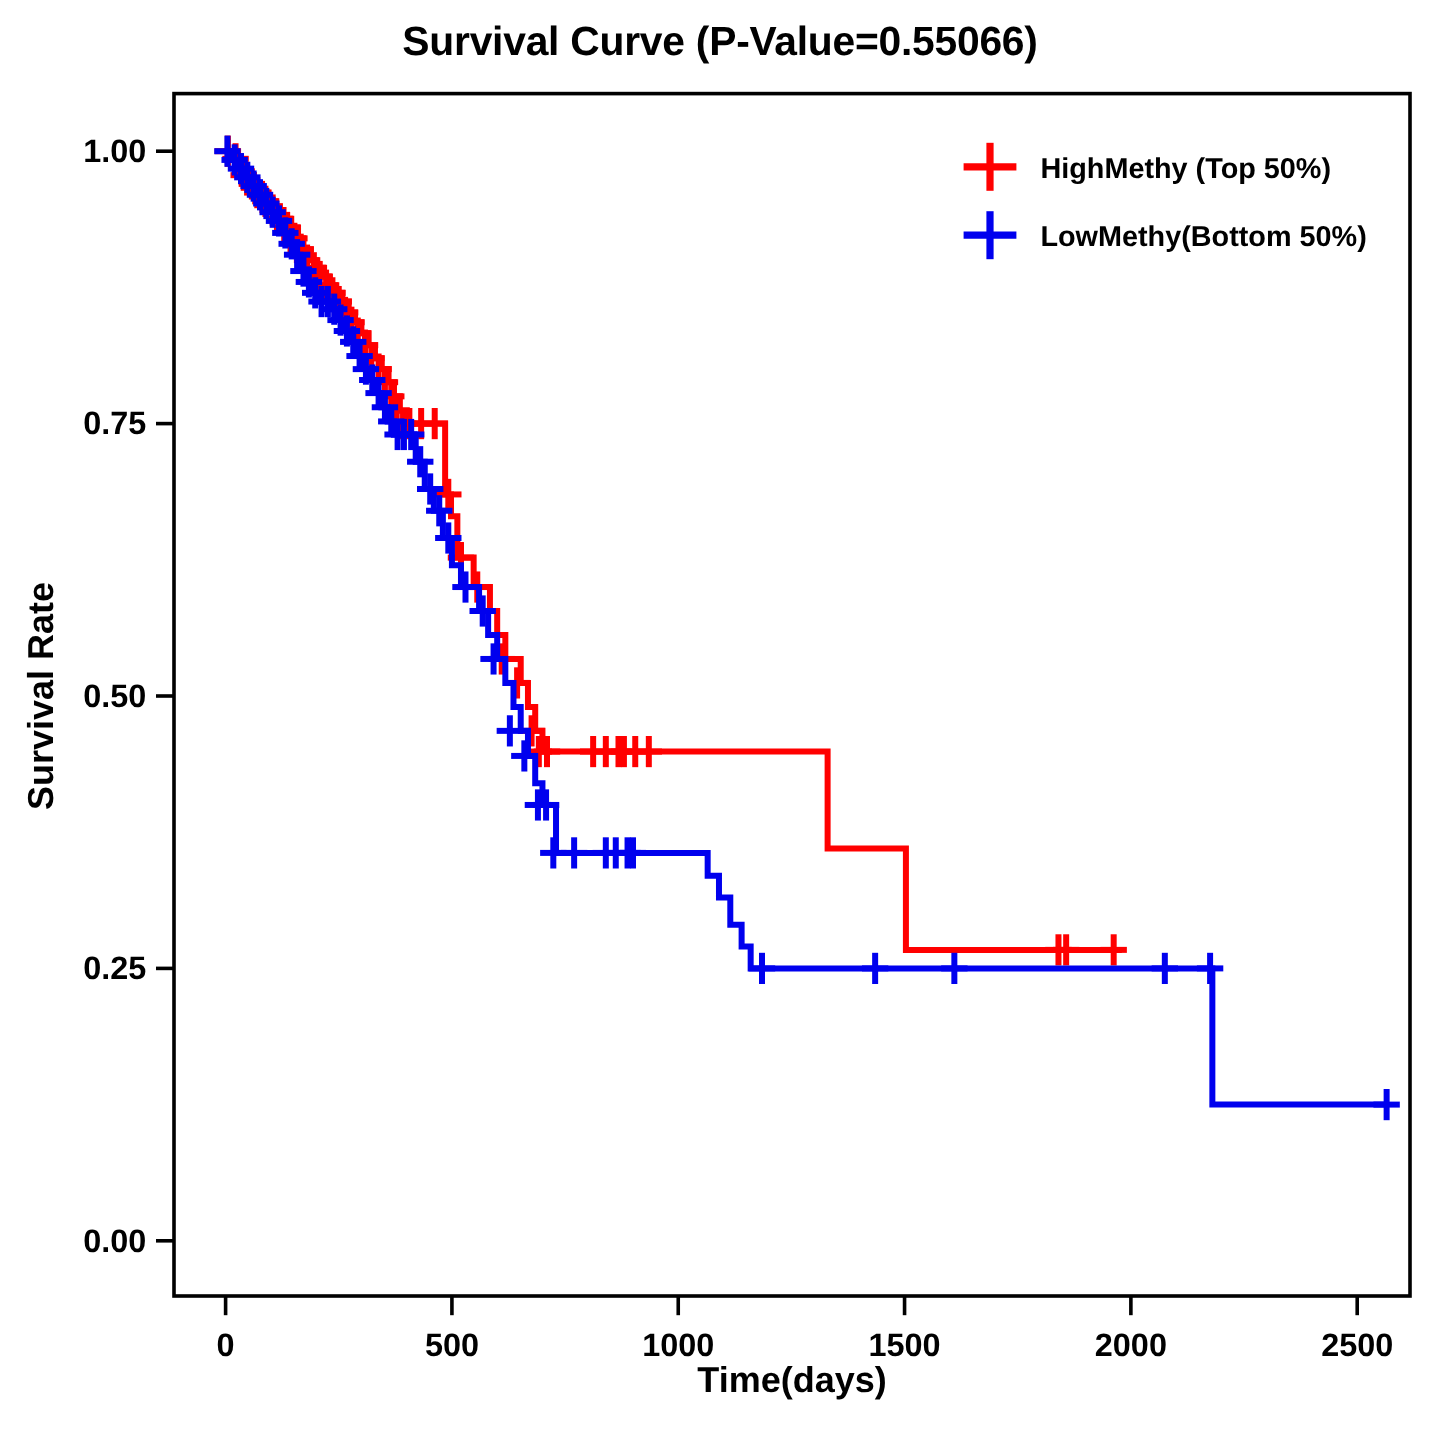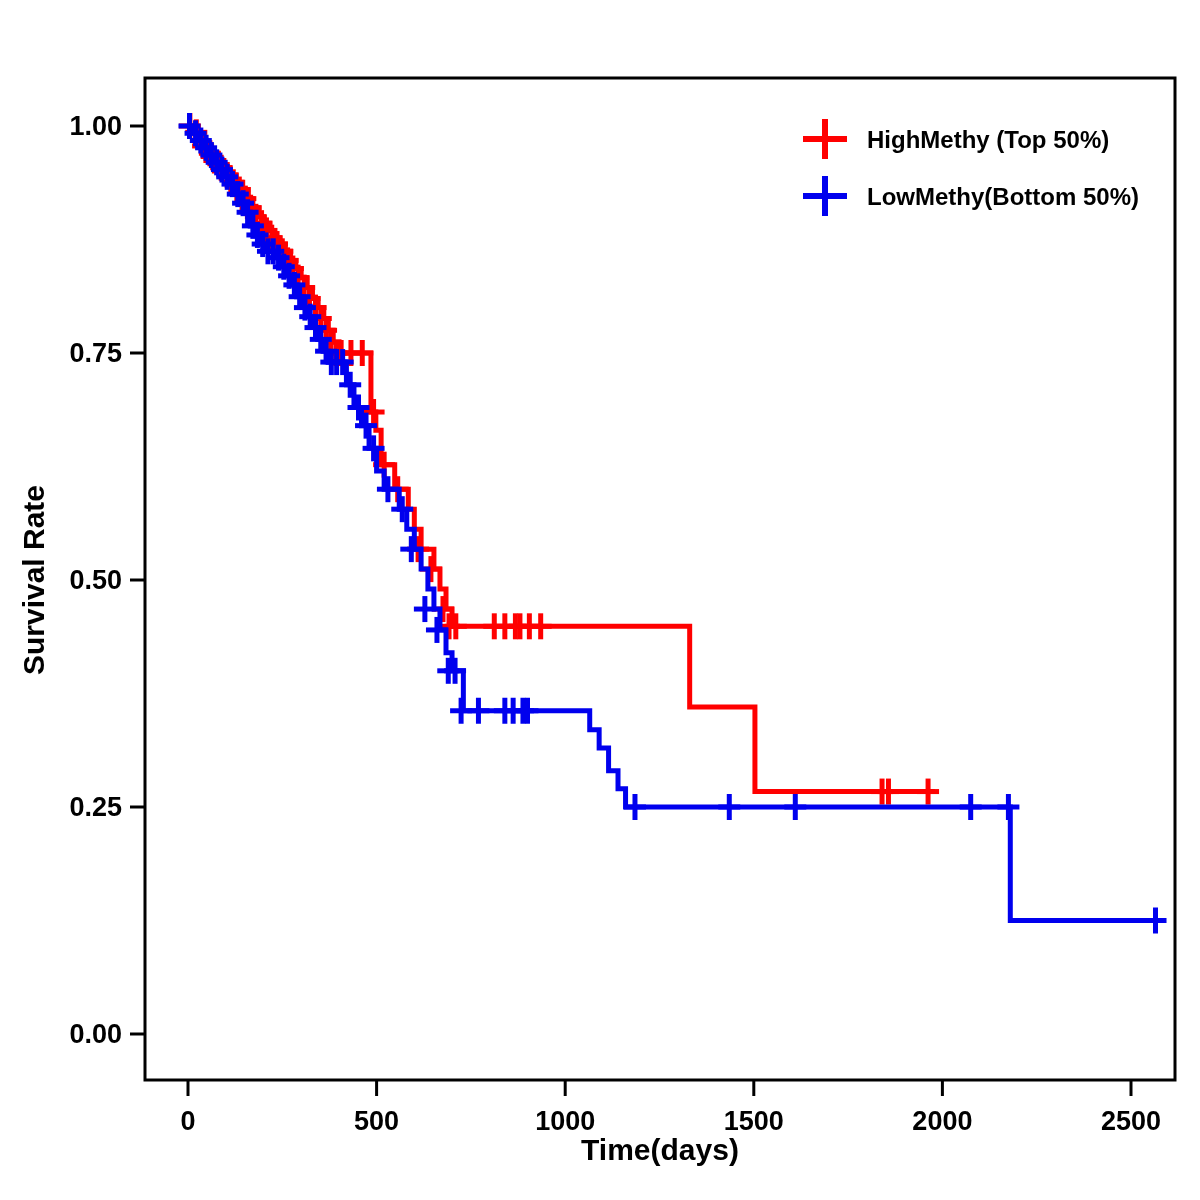--- a/index.html
+++ b/index.html
@@ -60,6 +60,7 @@
 
 <div id="figure">
 
+  <div id="chart-title">Survival Curve (P-Value=0.55066)</div>
 
   <svg id="plot-svg" width="1200" height="1200">
 

